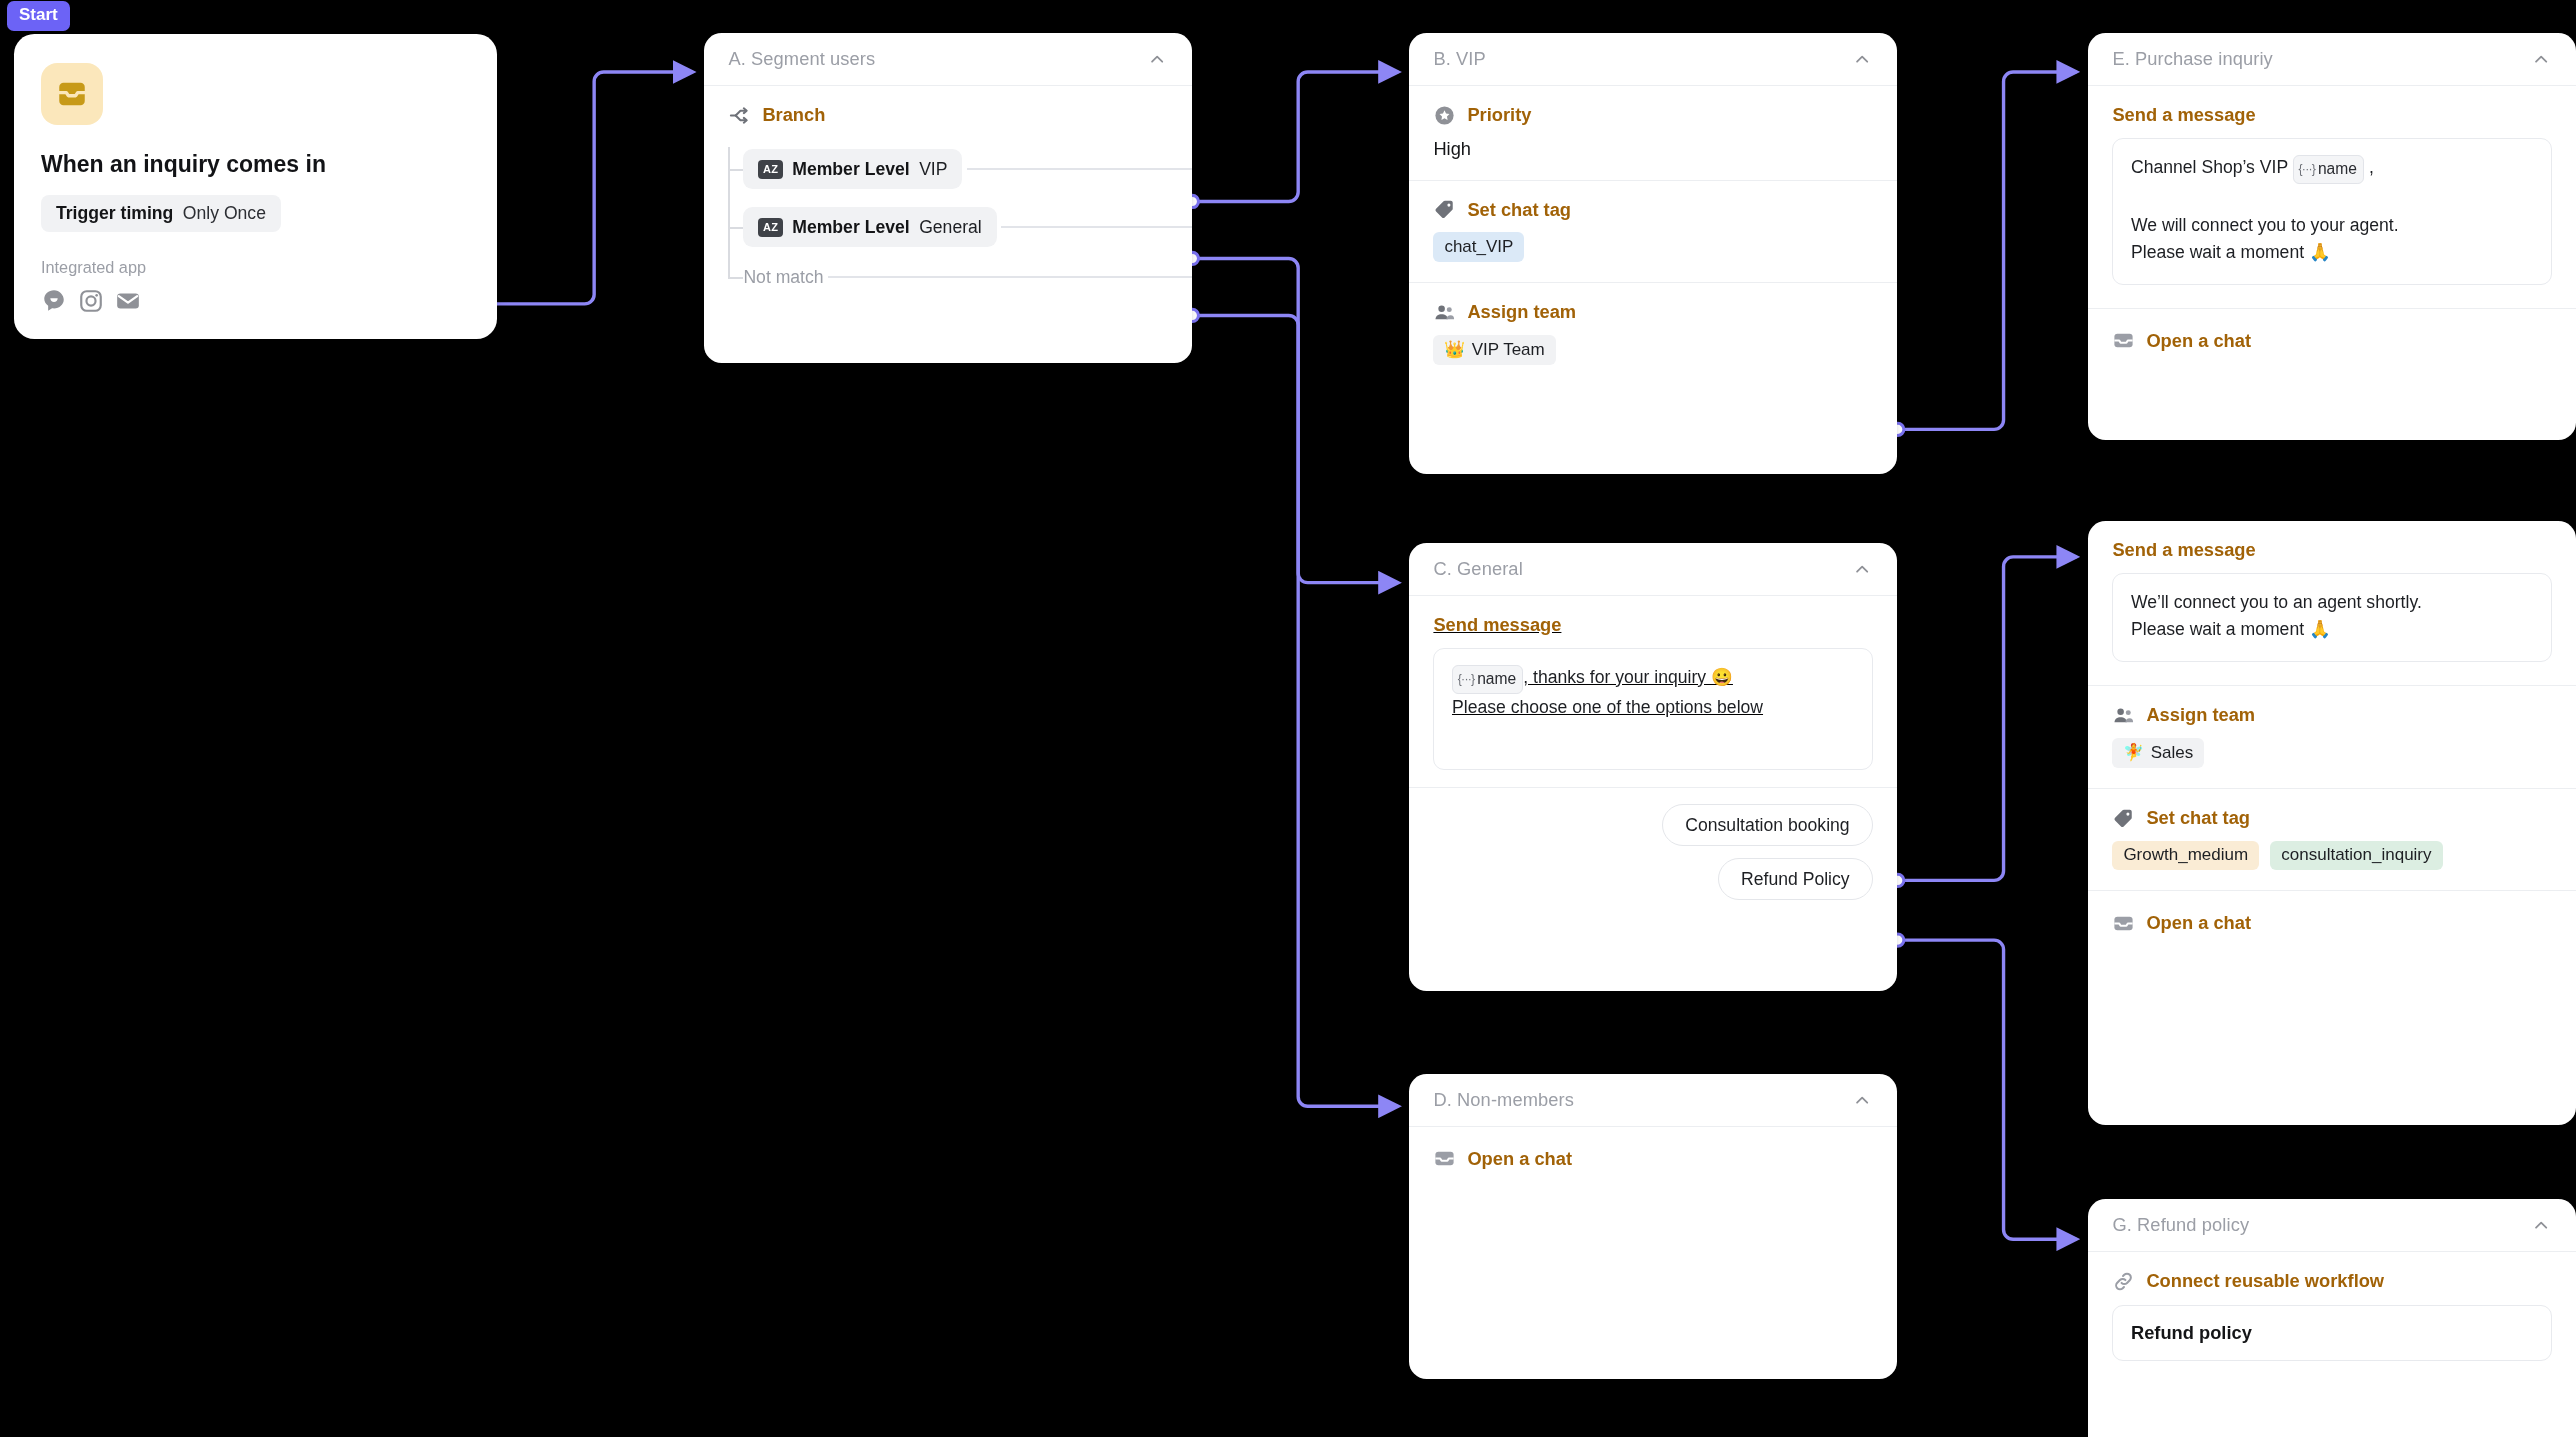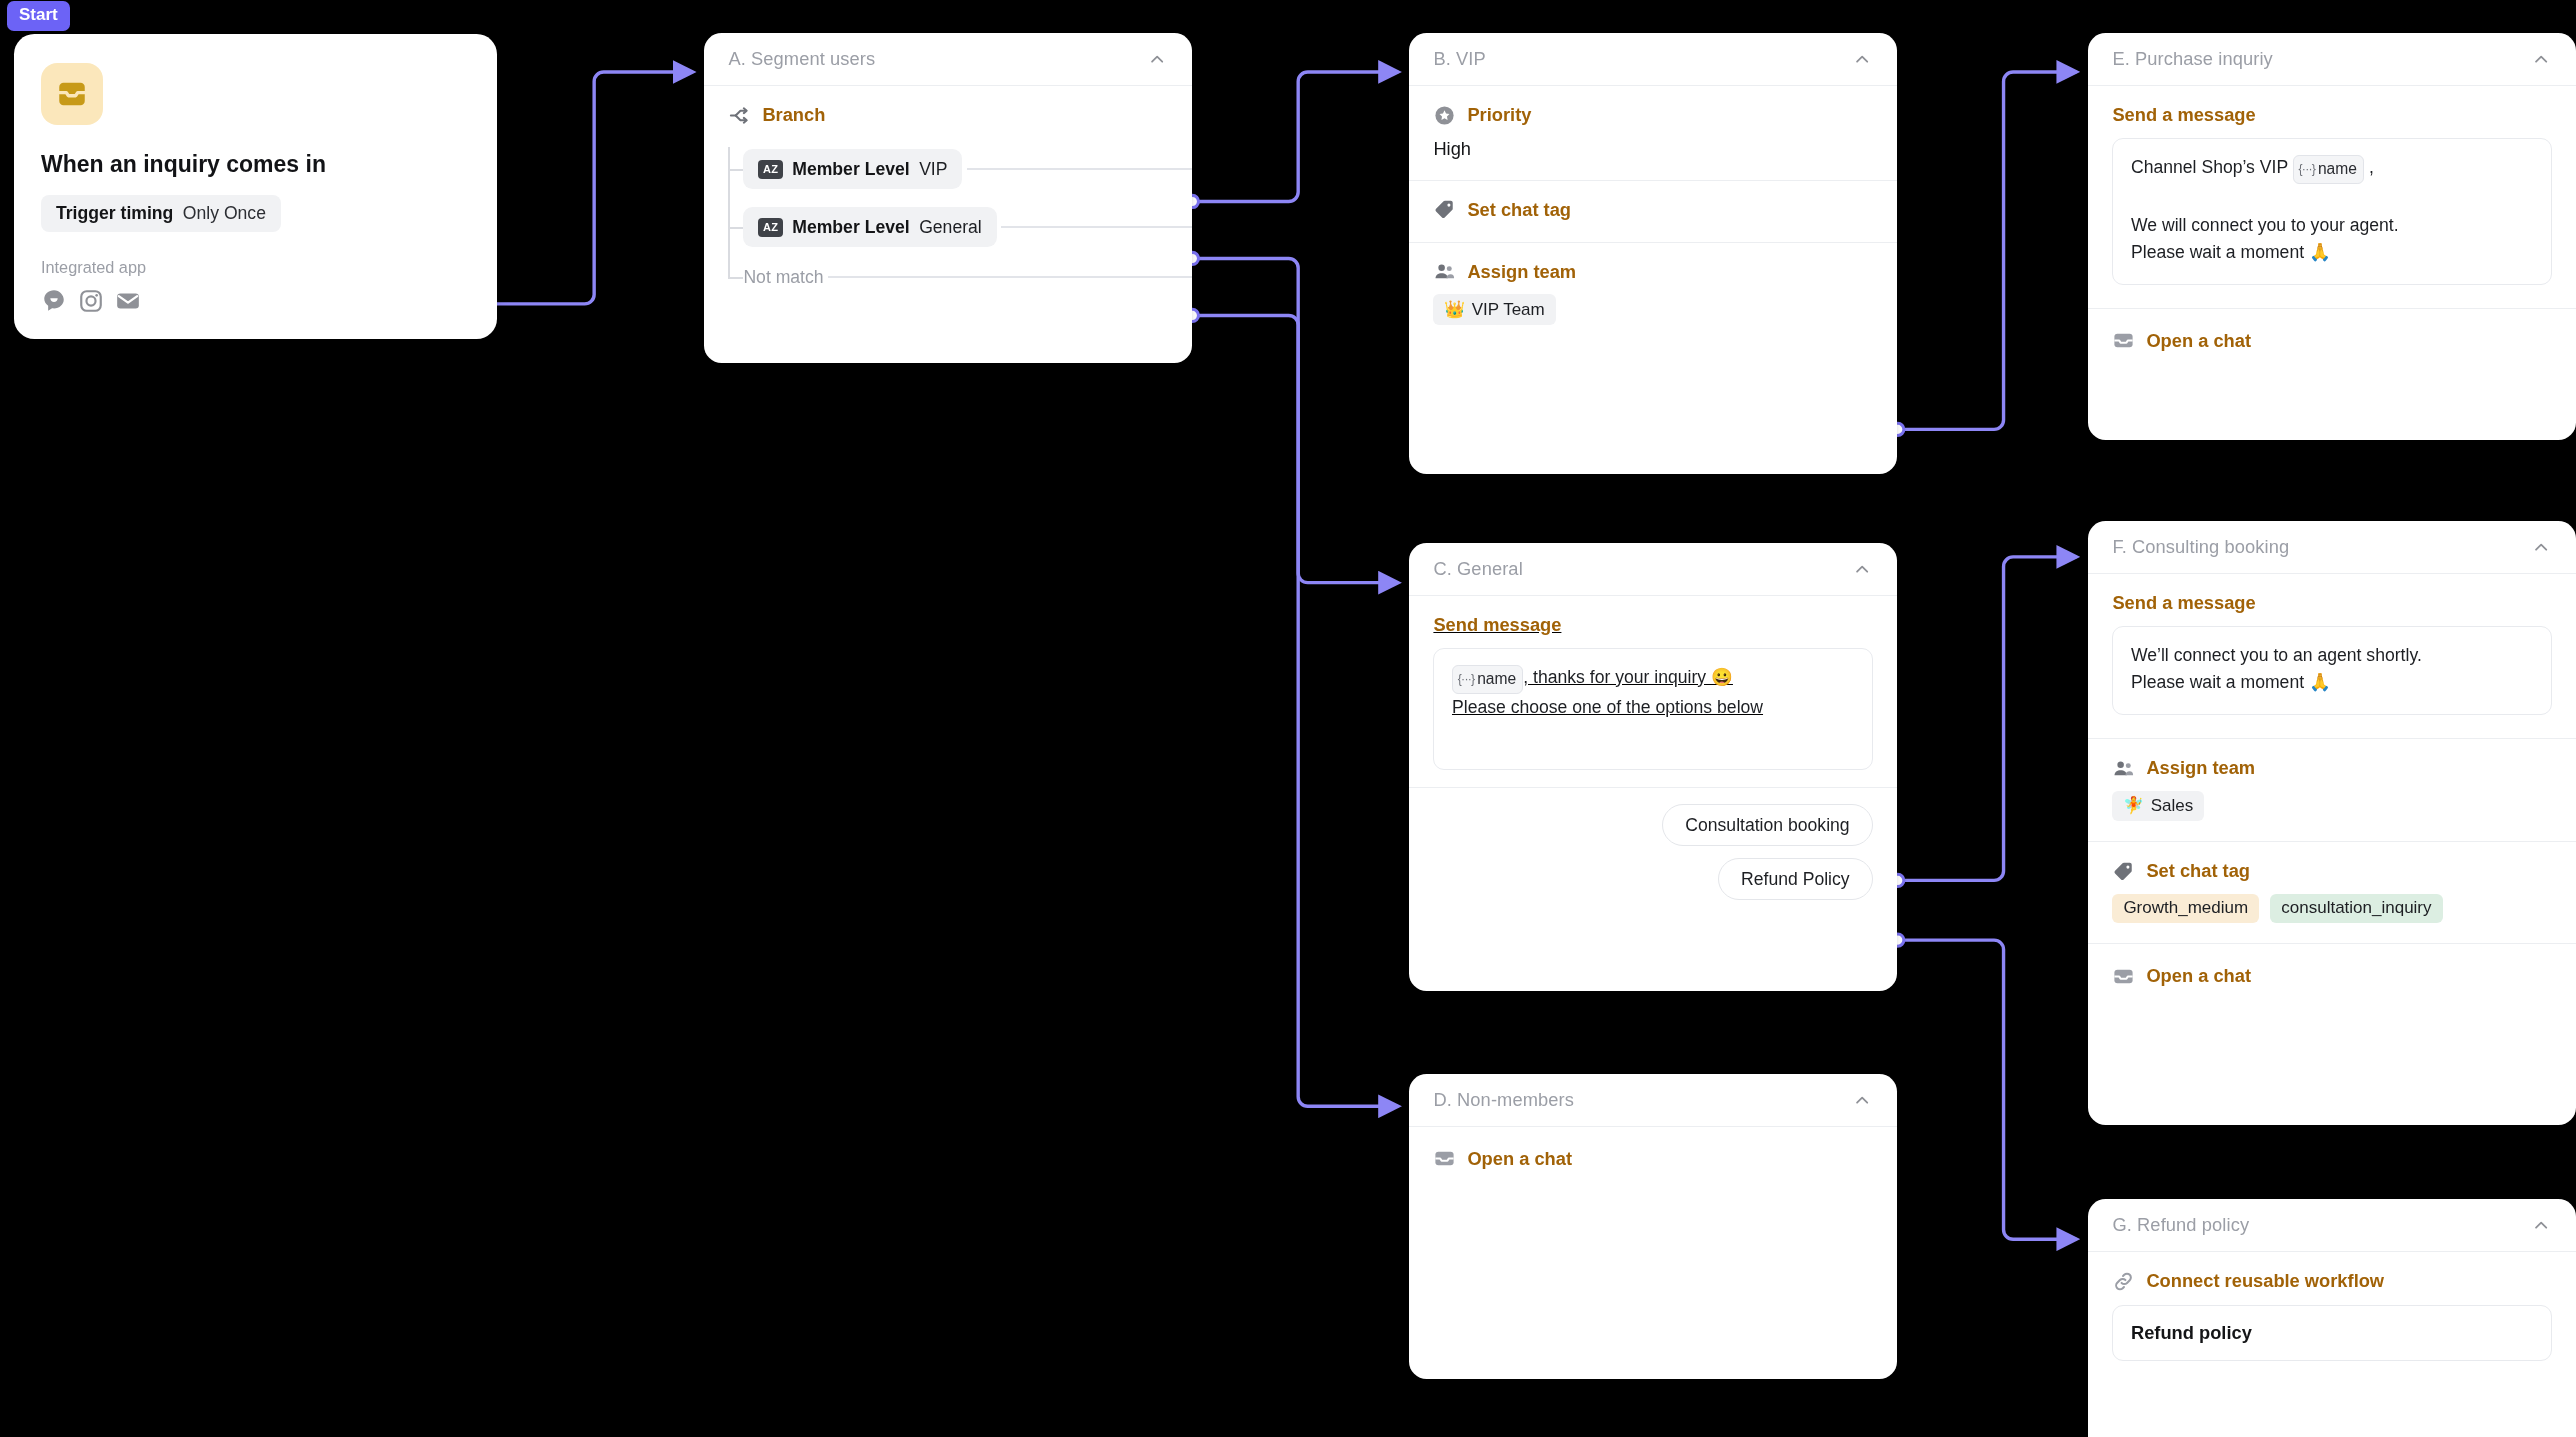--- a/index.html
+++ b/index.html
@@ -282,6 +282,9 @@
         </span>
         <span class="sect-title">Set chat tag</span>
       </div>
+      <div>
+        <span class="tag blue">chat_VIP</span>
+      </div>
     </div>
     <div class="sect">
       <div class="sect-head">

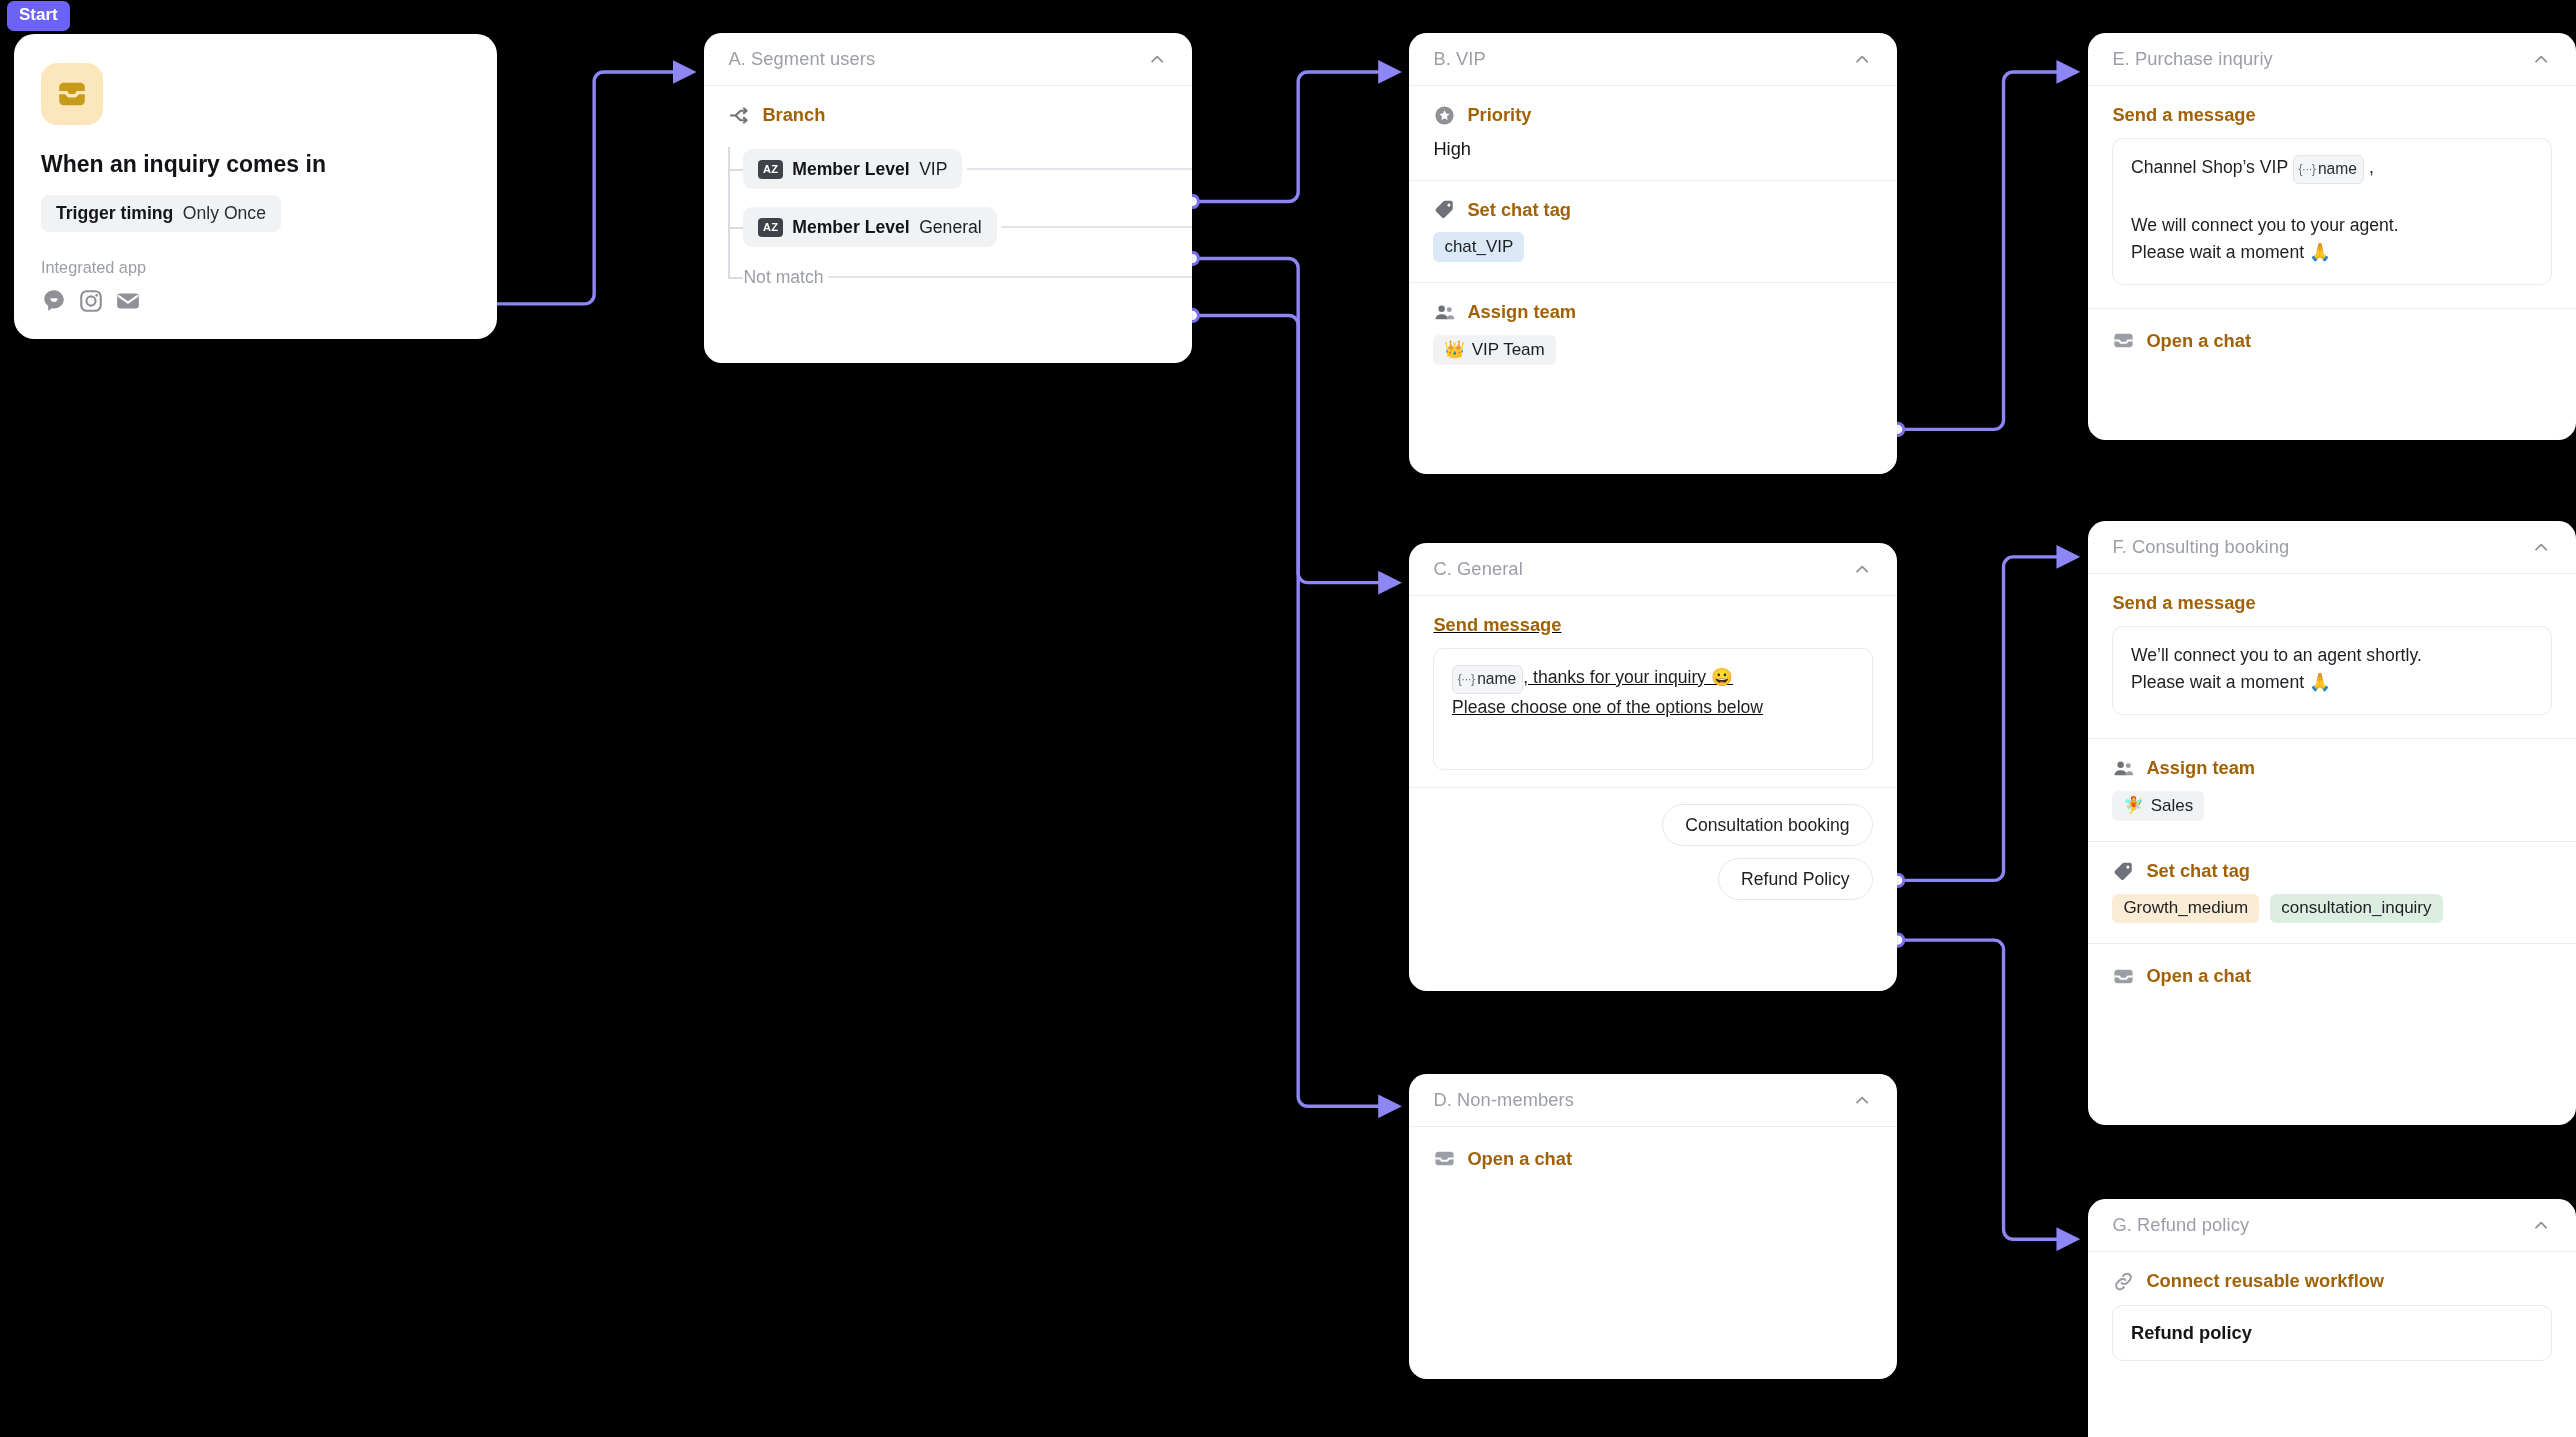--- a/index.html
+++ b/index.html
@@ -391,14 +391,6 @@
   </div>
 
   <div class="node" style="left:2088px; top:521px; width:488px; height:604px;">
-    <div class="node-head">
-      <span class="node-title">F. Consulting booking</span>
-      <span class="chev">
-        <svg viewBox="0 0 24 24" fill="none" stroke="#8f9197" stroke-width="2.1" stroke-linecap="round" stroke-linejoin="round">
-            <path d="M6 15l6-6 6 6"></path>
-          </svg>
-      </span>
-    </div>
     <div class="sect" style="padding-bottom:23px;">
       <div class="sect-title">Send a message</div>
       <div class="msgbox">

